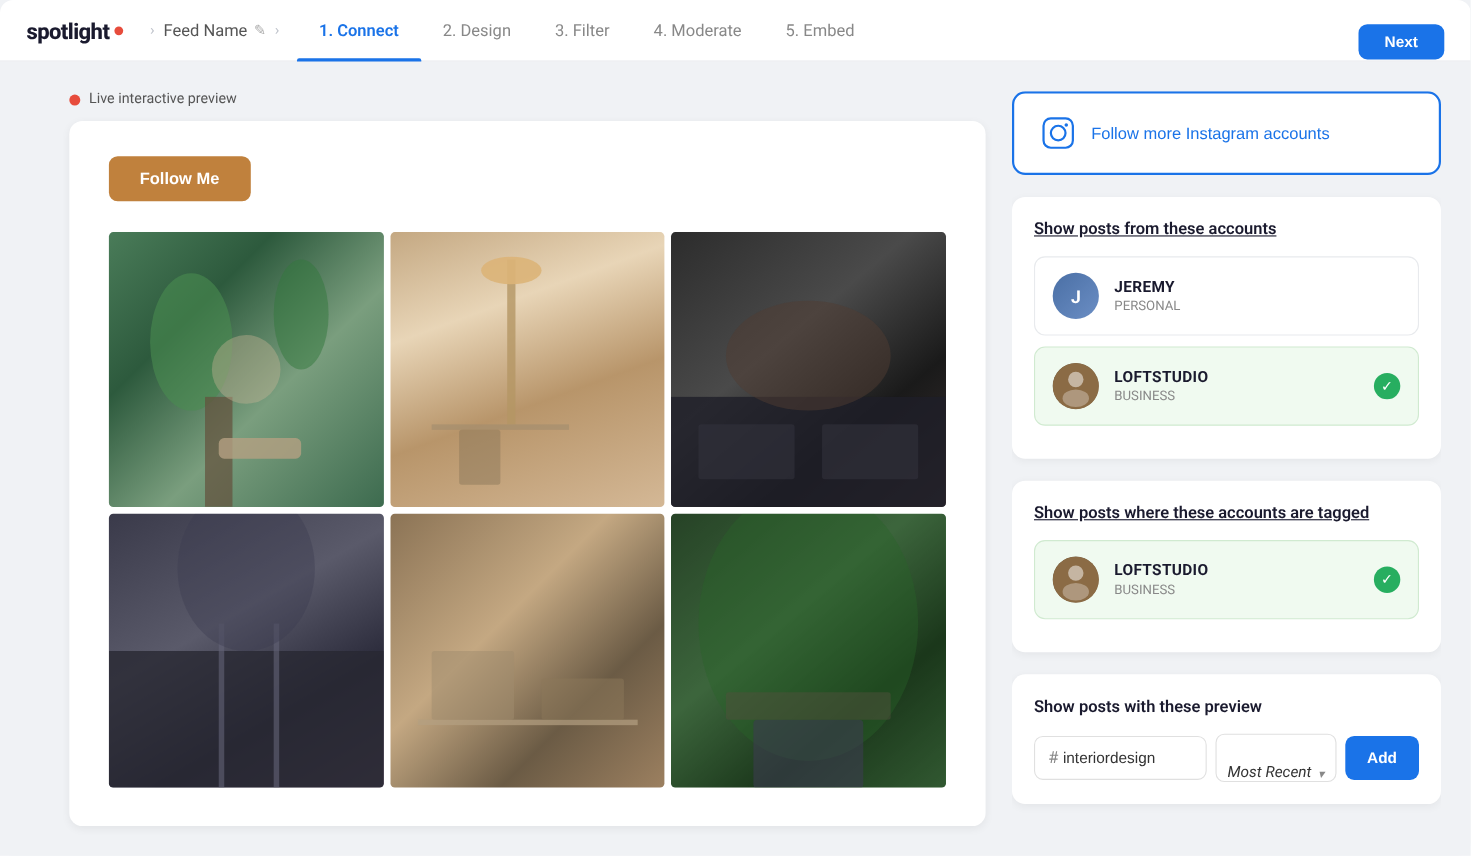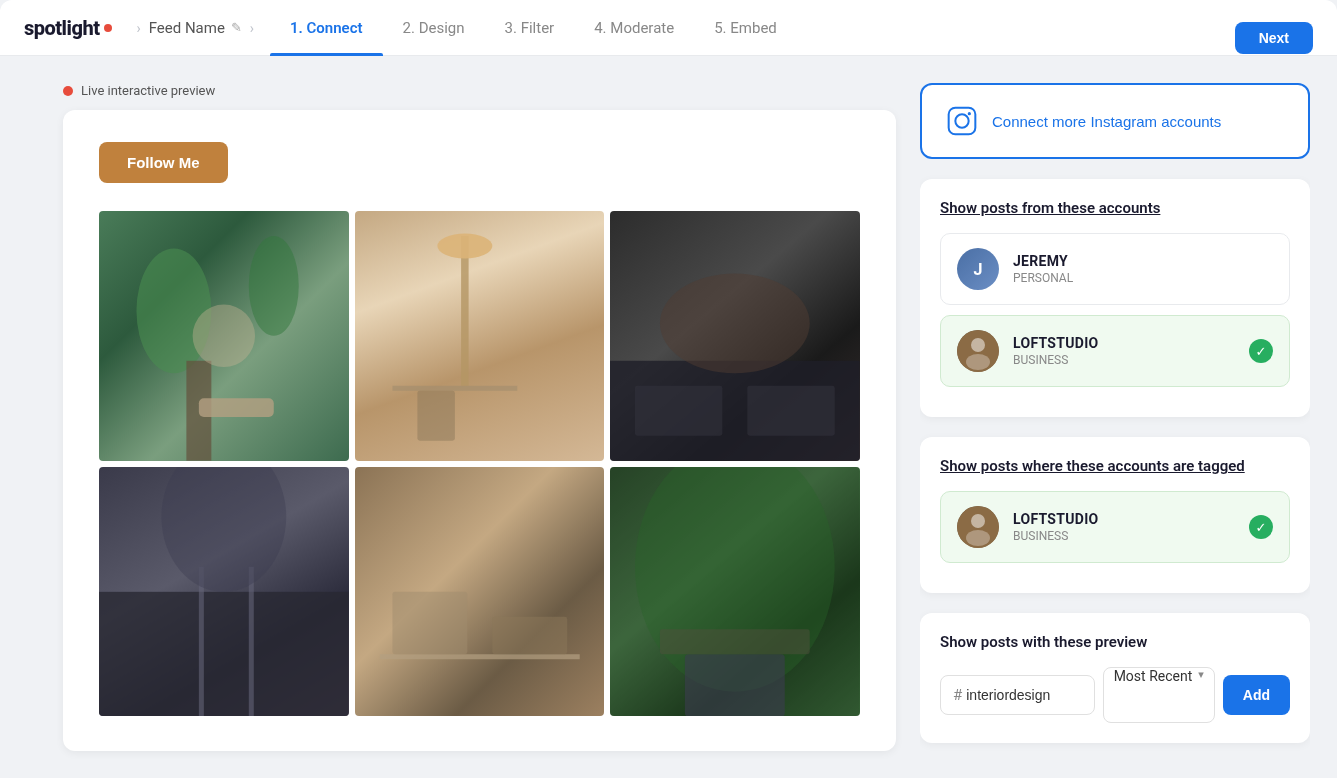--- a/index.html
+++ b/index.html
@@ -597,7 +597,7 @@
           <circle cx="12" cy="12" r="5"></circle>
           <circle cx="17.5" cy="6.5" r="1.2" fill="#1a73e8" stroke="none"></circle>
         </svg>
-        <span>Connect more Instagram accounts</span>
+        <span>Follow more Instagram accounts</span>
       </button>
 
       <div class="section-card">

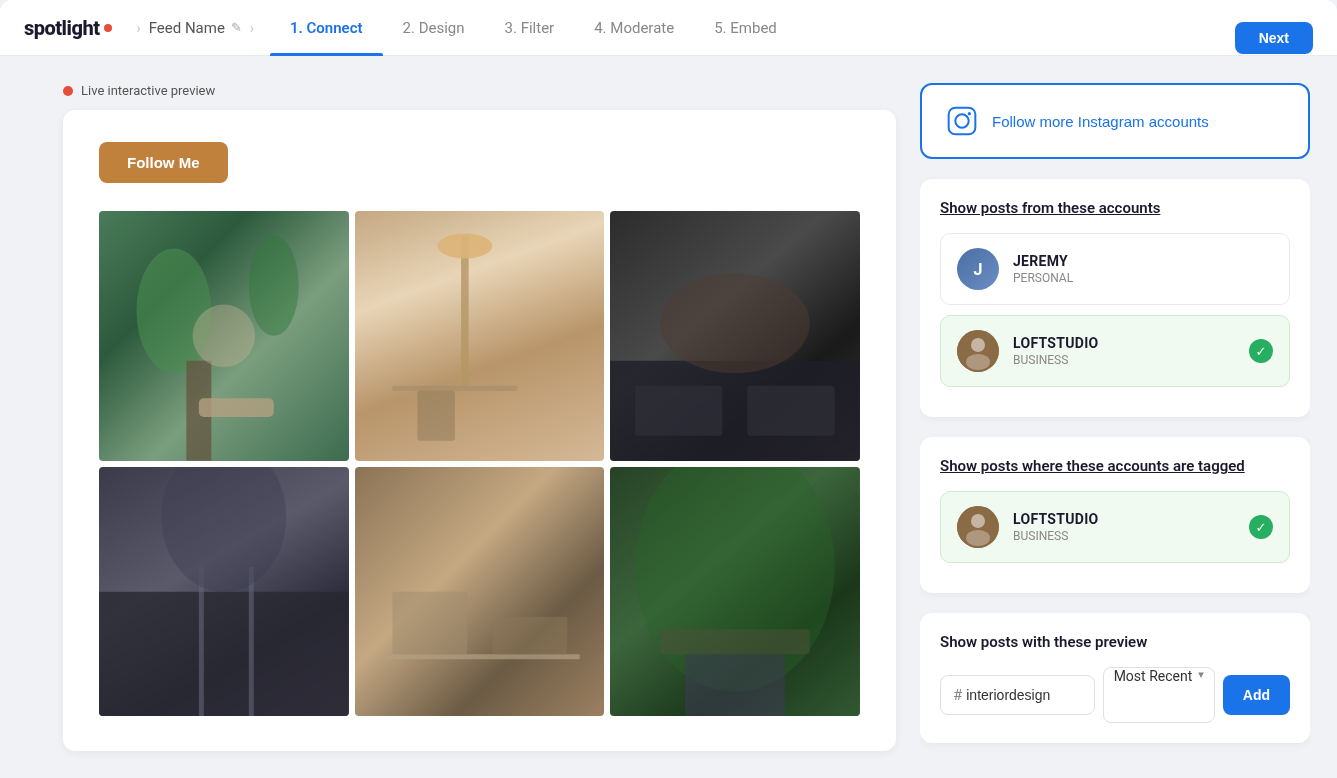--- a/index.html
+++ b/index.html
@@ -428,14 +428,15 @@
 
     .sort-select-wrapper {
       display: flex;
-      align-items: flex-start;
+      align-items: flex-end;
       border: 1px solid #e0e0e0;
       border-radius: 8px;
       padding: 0 10px;
-      height: 56px;
+      height: 44px;
       gap: 6px;
       cursor: pointer;
       background: white;
+      font-style: italic;
     }
     .sort-select-text {
       font-size: 14px;

